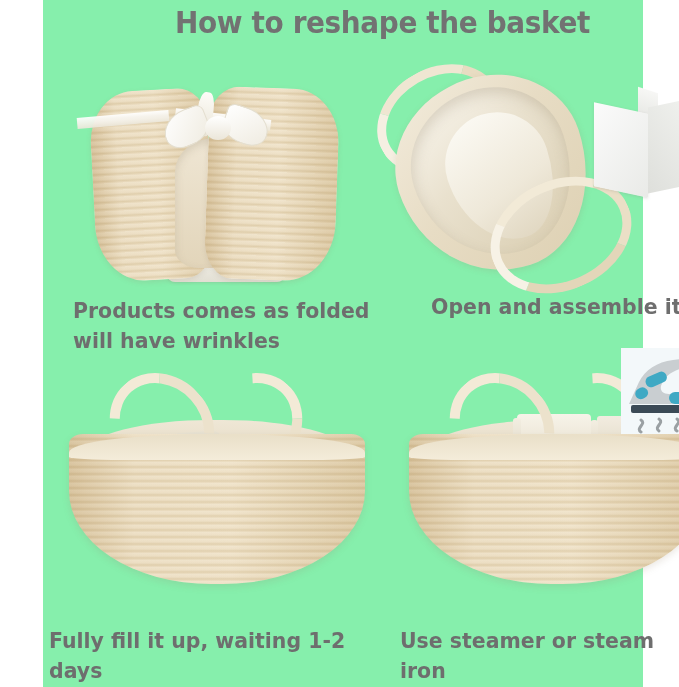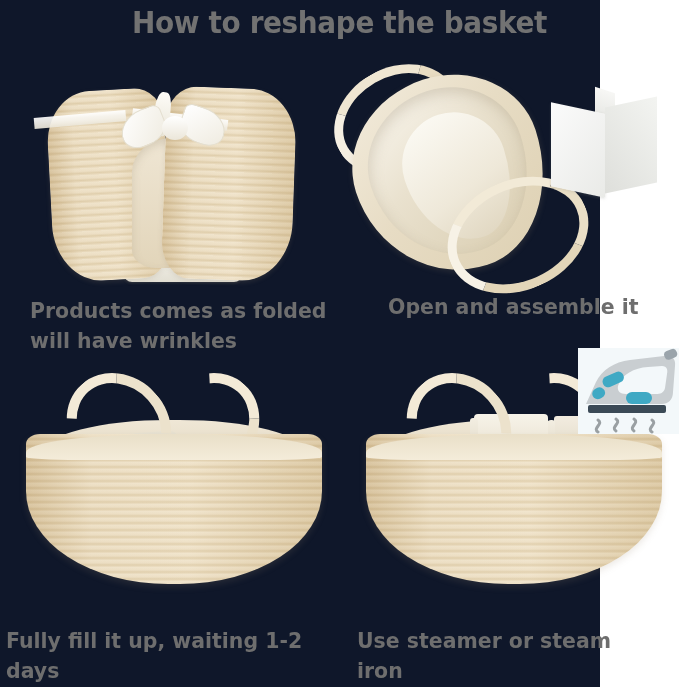--- a/index.html
+++ b/index.html
@@ -20,7 +20,8 @@
     position: relative;
     width: 600px;
     height: 687px;
-    background: #0f172a;
+    background: #86efac;
+    margin-left: 43px;
   }
 
   

